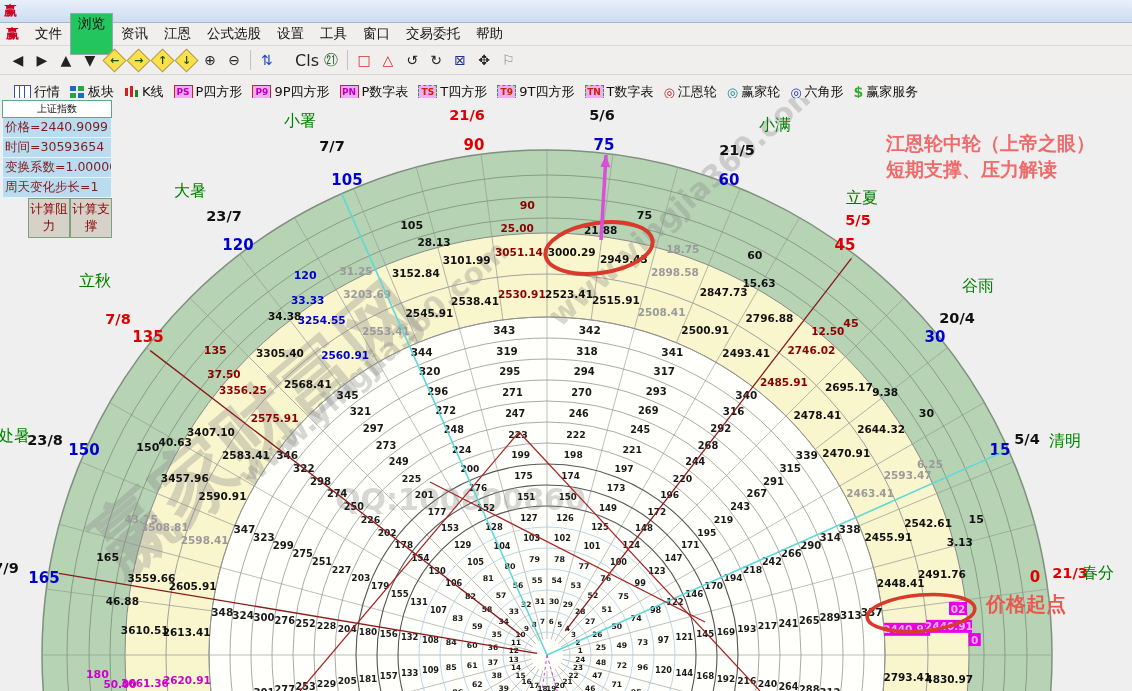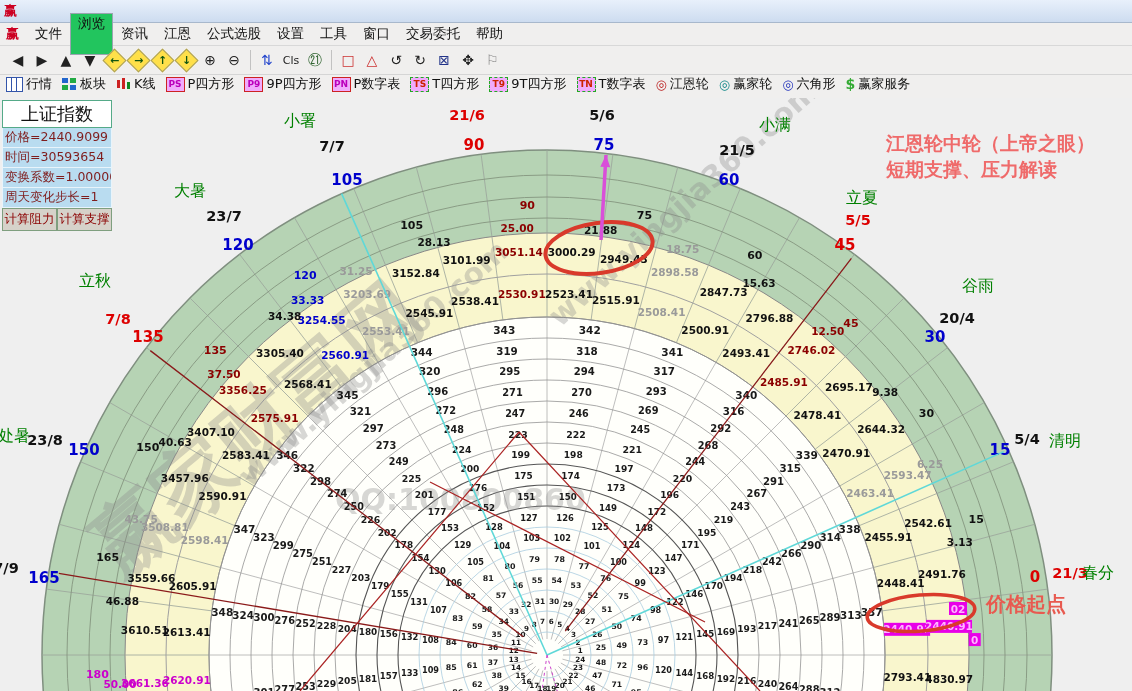--- a/index.html
+++ b/index.html
@@ -94,7 +94,7 @@
     <span class="tb-icon">⊖</span>
     <span class="tb-sep"></span>
     <span class="tb-icon" style="color: rgb(34, 68, 204);">⇅</span>
-    <span class="tb-icon" style="font-size: 11px;">Cls</span>
+    <span class="tb-icon" style="font-size: 16px; margin-left: 16px;">Cls</span>
     <span class="tb-icon" style="color: rgb(51, 102, 51);">㉑</span>
     <span class="tb-sep"></span>
     <span class="tb-icon" style="color: rgb(204, 51, 51);">□</span>

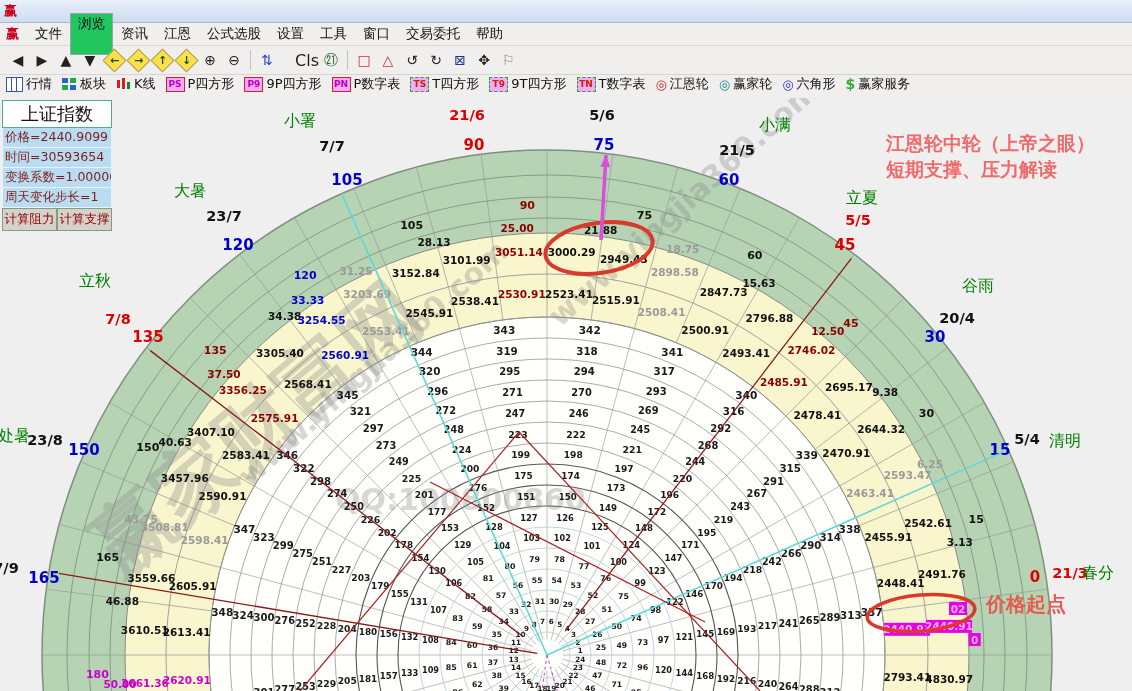--- a/index.html
+++ b/index.html
@@ -17,7 +17,7 @@
   .tb-sep{width:1px;height:20px;background:#c2c2c2;margin:0 4px;}
   .diamond{width:15px;height:15px;background:#ffe04a;border:1px solid #a9a060;transform:rotate(45deg);display:flex;align-items:center;justify-content:center;}
   .diamond span{transform:rotate(-45deg);font-size:11px;color:#115511;font-weight:bold;}
-  .toolbar2{height:26px;background:#f0efee;display:flex;align-items:flex-start;padding-left:6px;border-bottom:1px solid #14532d;font-size:13px;}
+  .toolbar2{height:26px;background:#f0efee;display:flex;align-items:flex-end;padding-left:14px;border-bottom:1px solid #14532d;font-size:13px;}
   .tb2-item{display:flex;align-items:center;margin-right:10px;cursor:default;}
   .tb2-item .lbl{margin-left:3px;color:#111;}
   .badge{font-size:9px;font-weight:bold;width:17px;height:13px;display:flex;align-items:center;justify-content:center;background:#f0abfc;}

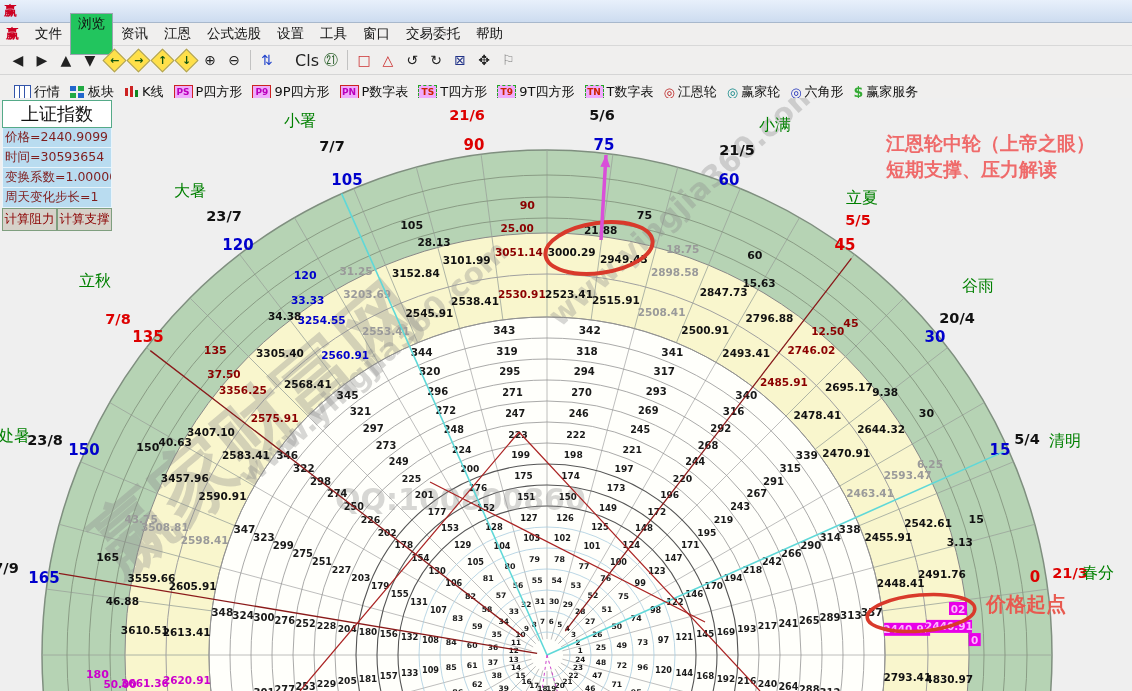--- a/index.html
+++ b/index.html
@@ -37,7 +37,7 @@
   #chart{position:absolute;left:0;top:98px;width:1132px;height:593px;background:#efefef;}
   
   .panel{position:absolute;left:2px;top:2px;width:110px;font-size:12.5px;z-index:5;}
-  .panel .hdr{background:#fff;border:1px solid #55aa88;text-align:center;color:#111;padding:1px 15px;font-size:18px;}
+  .panel .hdr{background:#fff;border:1px solid #55aa88;text-align:center;color:#111;padding:1px 15px;font-size:10px;}
   .panel .row{background:#b9dcf0;border:1px solid #e8f4fb;border-top:none;color:#7f1d1d;padding:1px 2px;white-space:nowrap;overflow:hidden;}
   .panel .btns{display:flex;}
   .panel button{flex:1;font-size:12.5px;color:#8b0000;background:#d6d2ca;border:1px solid #7f9f7f;border-radius:0;padding:2px 0;font-family:inherit;}

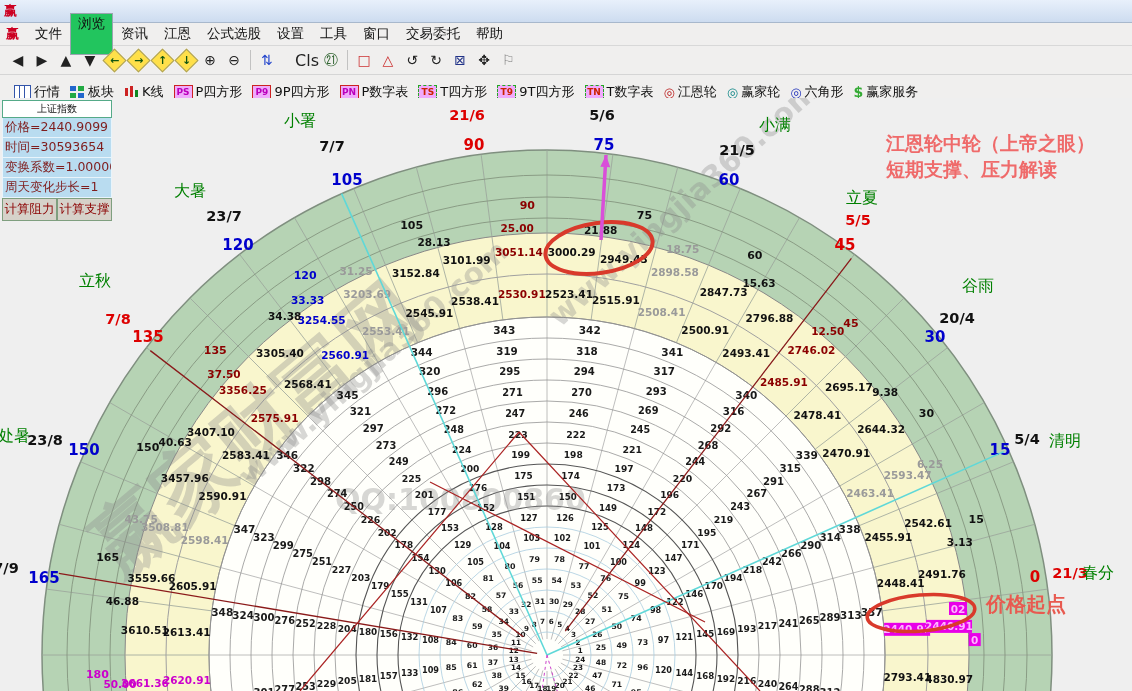--- a/index.html
+++ b/index.html
@@ -39,7 +39,7 @@
   .panel{position:absolute;left:2px;top:2px;width:110px;font-size:12.5px;z-index:5;}
   .panel .hdr{background:#fff;border:1px solid #55aa88;text-align:center;color:#111;padding:1px 15px;font-size:10px;}
   .panel .row{background:#b9dcf0;border:1px solid #e8f4fb;border-top:none;color:#7f1d1d;padding:1px 2px;white-space:nowrap;overflow:hidden;}
-  .panel .btns{display:flex;}
+  .panel .btns{display:flex;margin-left:26px;}
   .panel button{flex:1;font-size:12.5px;color:#8b0000;background:#d6d2ca;border:1px solid #7f9f7f;border-radius:0;padding:2px 0;font-family:inherit;}
 </style>
 </head>

